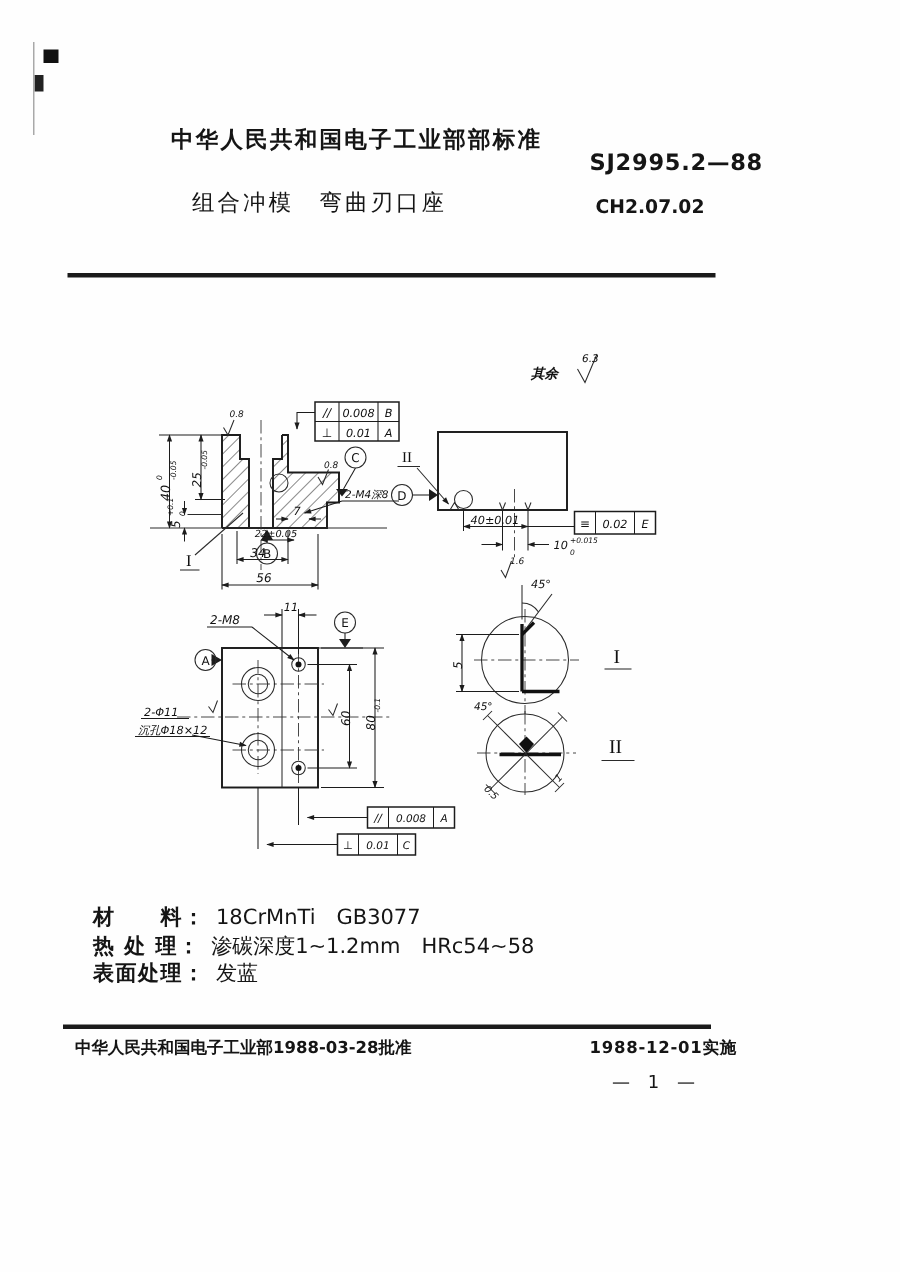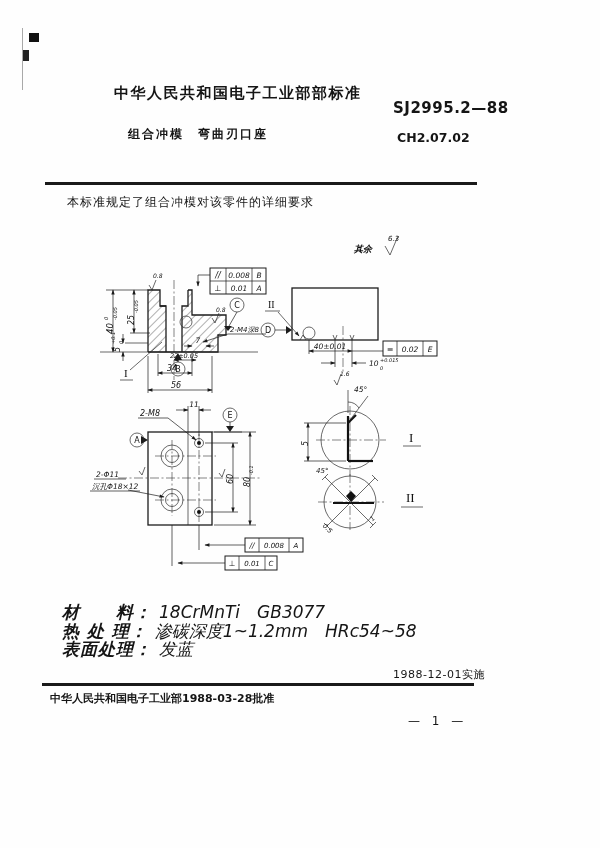--- a/index.html
+++ b/index.html
@@ -8,7 +8,7 @@
   .abs{position:absolute;}
   .hdr-org{left:114px;top:84px;font-size:15px;font-weight:bold;letter-spacing:1.5px;}
   .hdr-no{left:393px;top:99px;font-size:15px;font-weight:bold;letter-spacing:.5px;}
-  .hdr-title{left:128px;top:126px;font-size:12px;font-weight:bold;letter-spacing:2px;}
+  .hdr-title{left:128px;top:126px;font-size:15px;font-weight:normal;letter-spacing:2px;}
   .hdr-code{left:397px;top:130px;font-size:12.5px;font-weight:bold;}
   .rule{background:#1a1a1a;height:2.5px;}
   .rule1{left:45px;top:182px;width:432px;}

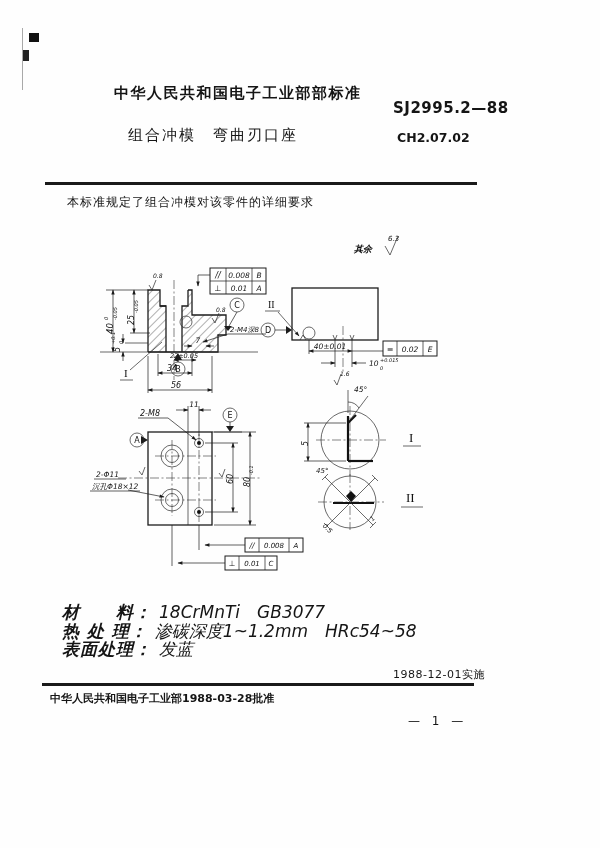--- a/index.html
+++ b/index.html
@@ -51,7 +51,6 @@
   <div class="abs hdr-code">CH2.07.02</div>
 
   <div class="abs rule rule1"></div>
-  <div class="abs intro">本标准规定了组合冲模对该零件的详细要求</div>
 
   <svg width="600" height="370" viewBox="0 0 600 370">
     <defs>

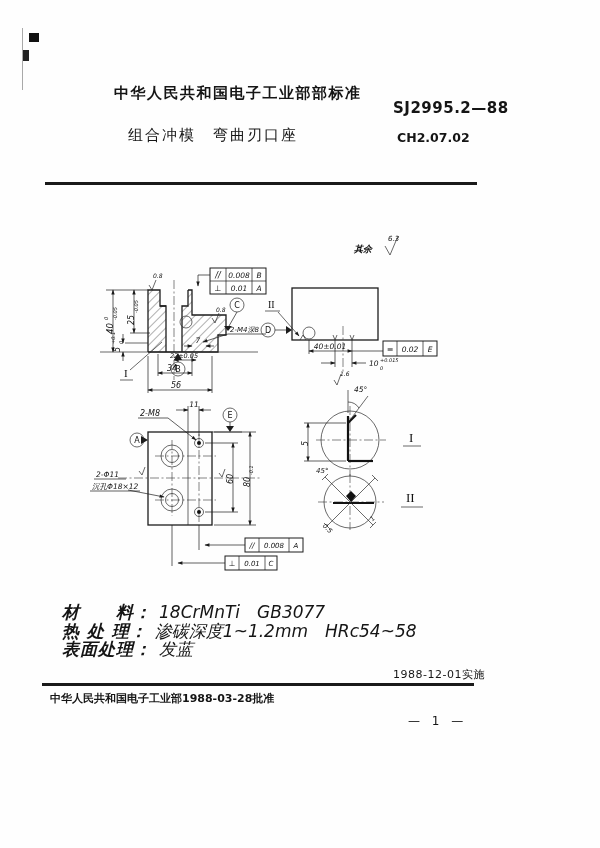--- a/index.html
+++ b/index.html
@@ -14,7 +14,7 @@
   .rule1{left:45px;top:182px;width:432px;}
   .rule2{left:42px;top:683px;width:432px;}
   .intro{left:67px;top:194px;font-size:12px;letter-spacing:1px;}
-  .specs{left:62px;top:603px;line-height:18.5px;font-size:17px;font-style:italic;}
+  .specs{left:62px;top:603px;line-height:18.5px;font-size:14px;}
   .spec-label{font-weight:bold;letter-spacing:1px;}
   .spec-value{margin-left:7px;}
   .foot-appr{left:50px;top:691px;font-size:11px;font-weight:bold;}

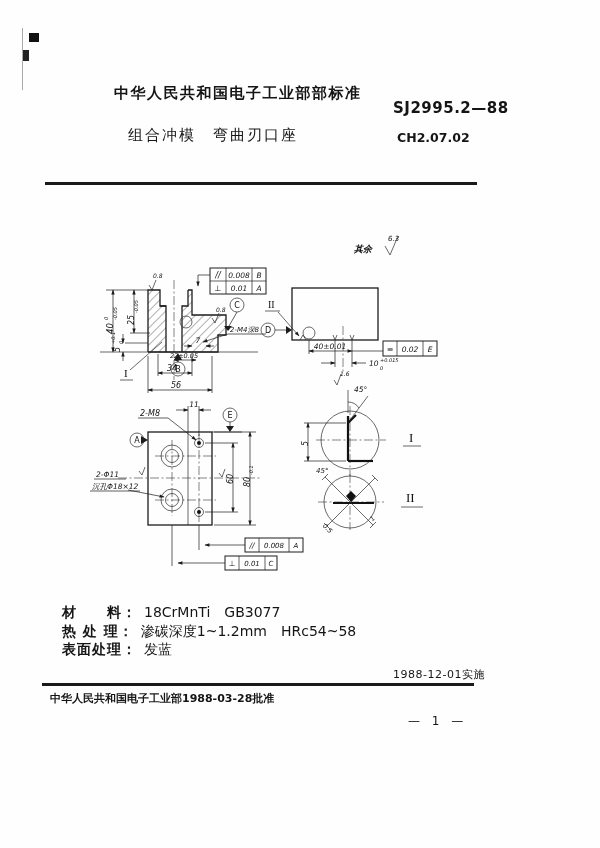--- a/index.html
+++ b/index.html
@@ -18,7 +18,7 @@
   .spec-label{font-weight:bold;letter-spacing:1px;}
   .spec-value{margin-left:7px;}
   .foot-appr{left:50px;top:691px;font-size:11px;font-weight:bold;}
-  .foot-eff{left:393px;top:667px;font-size:11px;font-weight:normal;letter-spacing:.5px;}
+  .foot-eff{left:393px;top:691px;font-size:11px;font-weight:bold;letter-spacing:.5px;}
   .foot-page{left:408px;top:714px;font-size:12px;letter-spacing:4px;}
   .mark1{left:29px;top:33px;width:10px;height:9px;background:#111;}
   .mark2{left:23px;top:50px;width:6px;height:11px;background:#222;}

